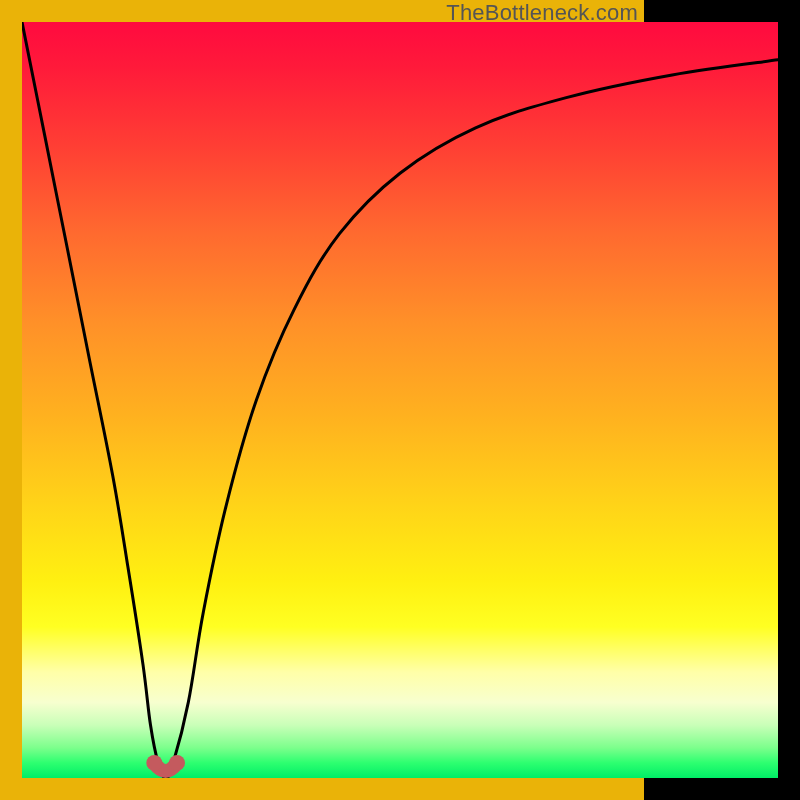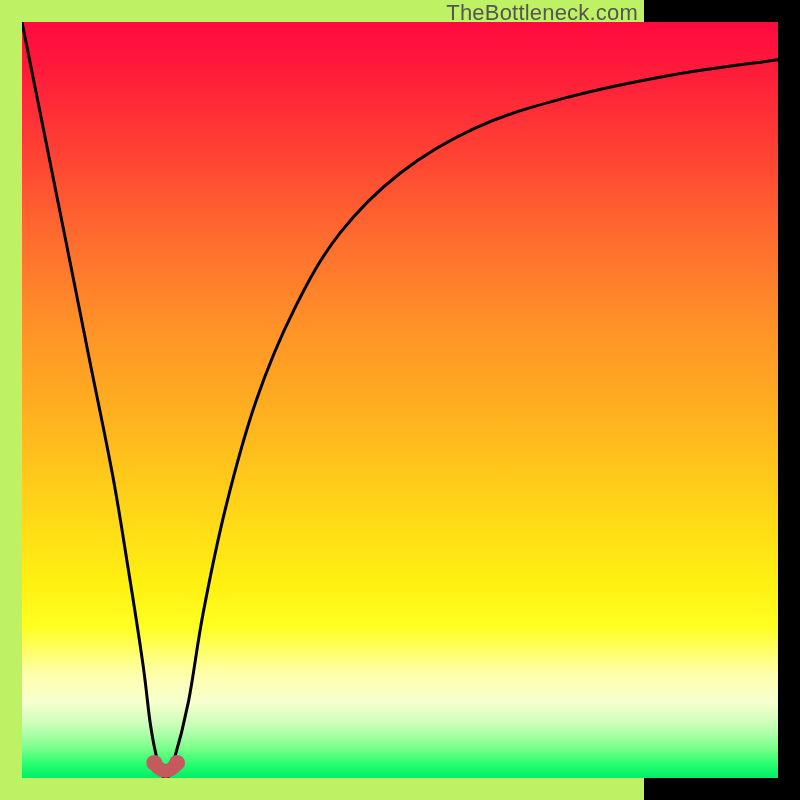--- a/index.html
+++ b/index.html
@@ -17,7 +17,7 @@
     left: 0;
     width: 644px;
     height: 800px;
-    background: #bef264;
+    background: #eab308;
   }
   .plot {
     position: absolute;

